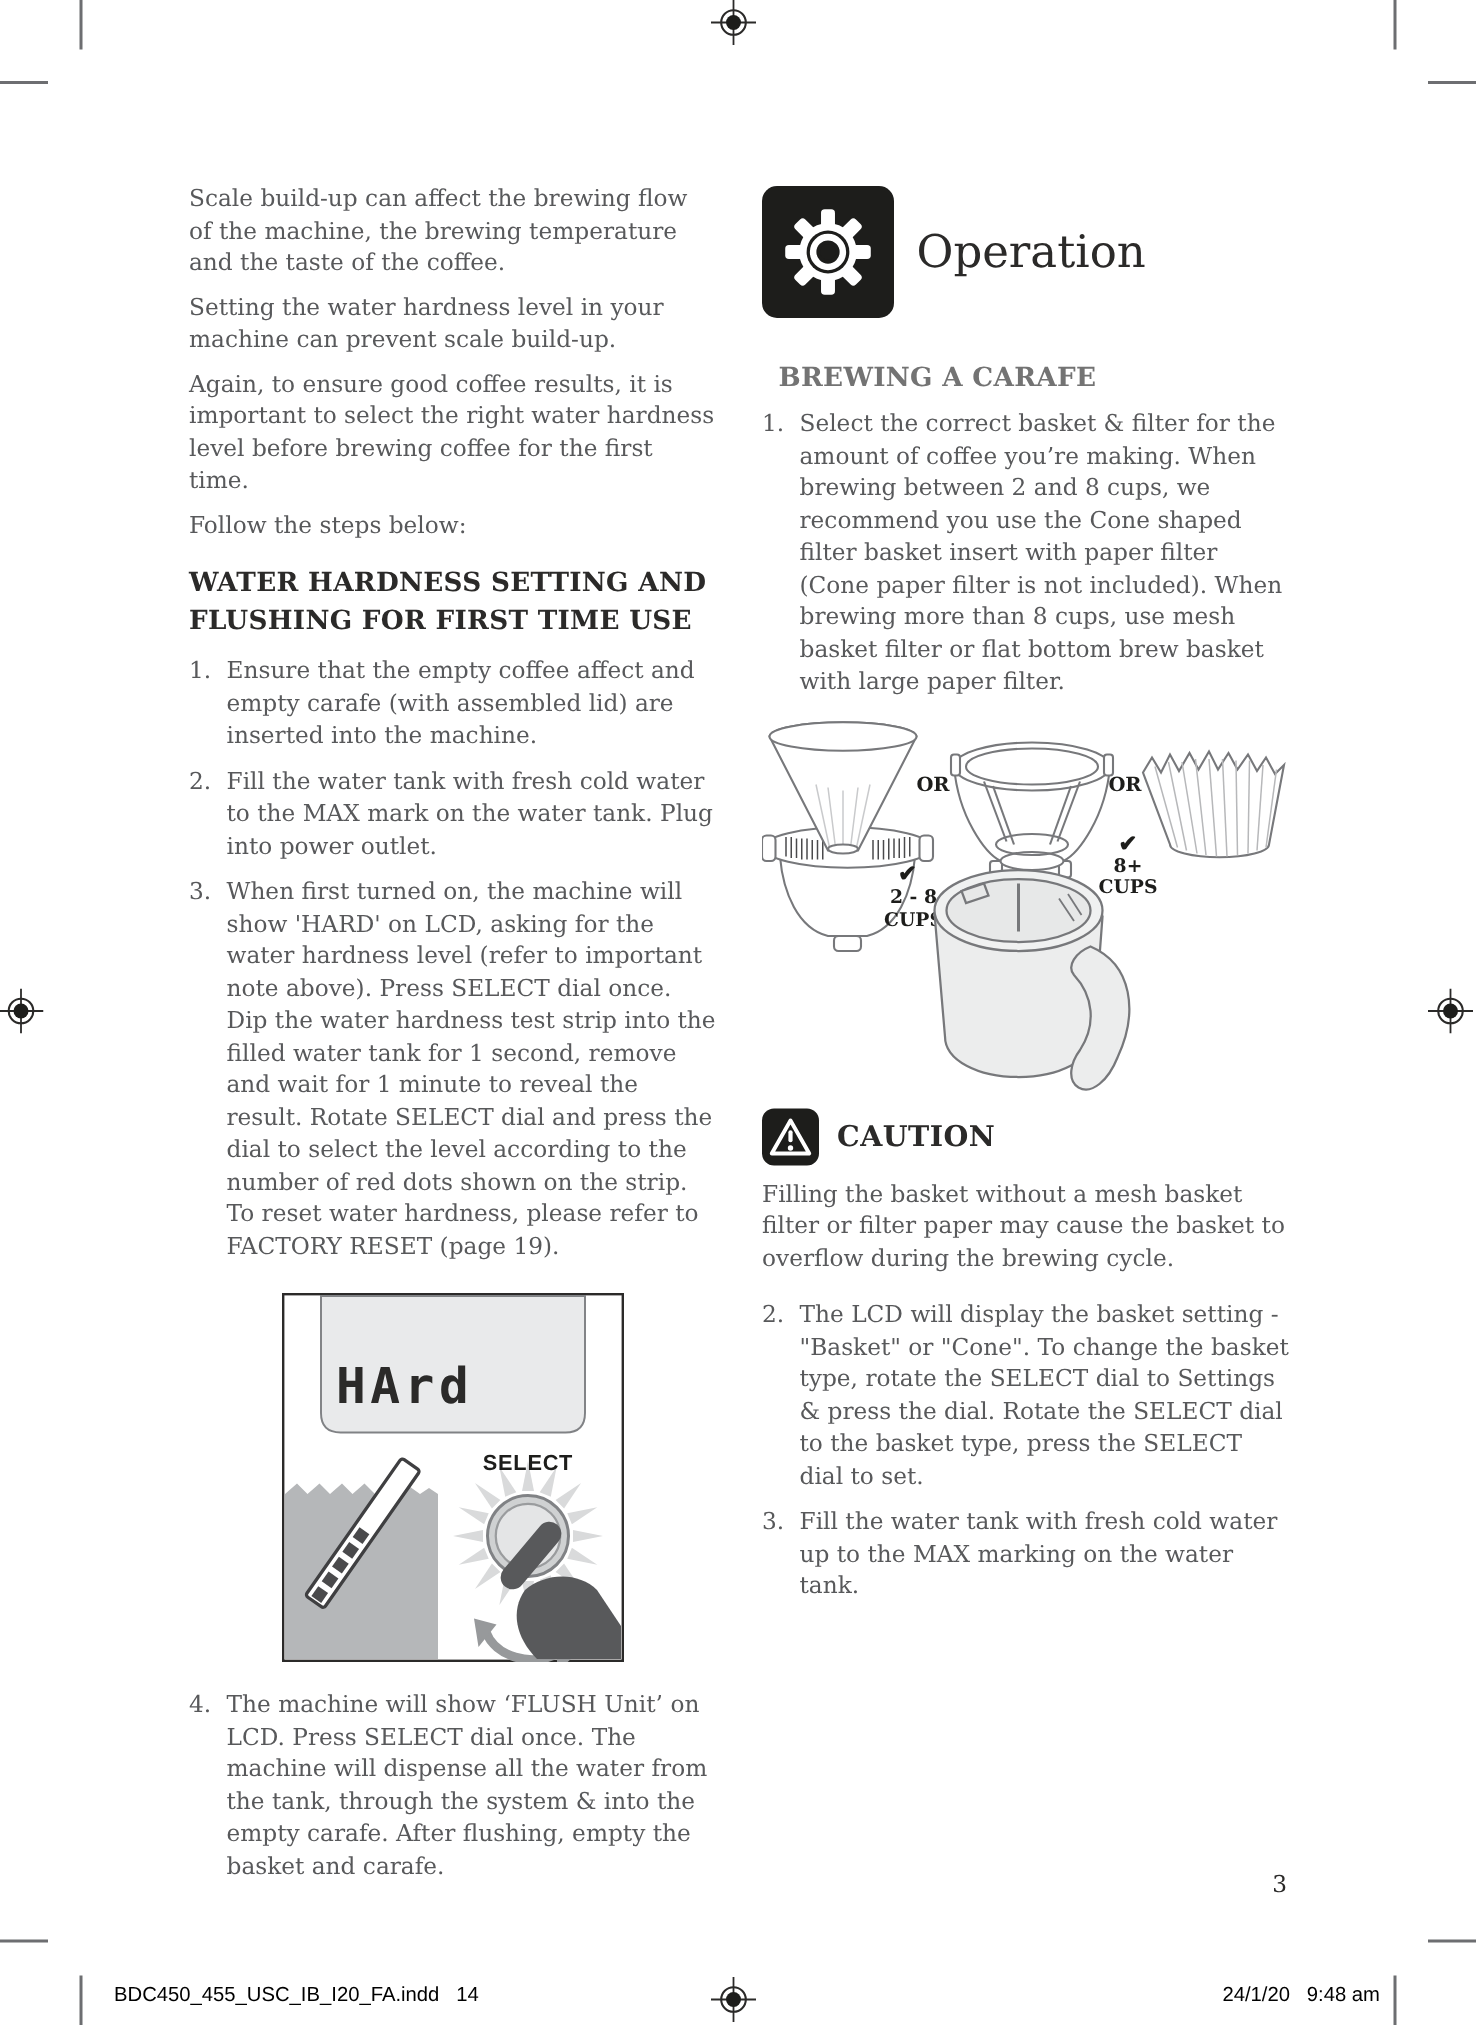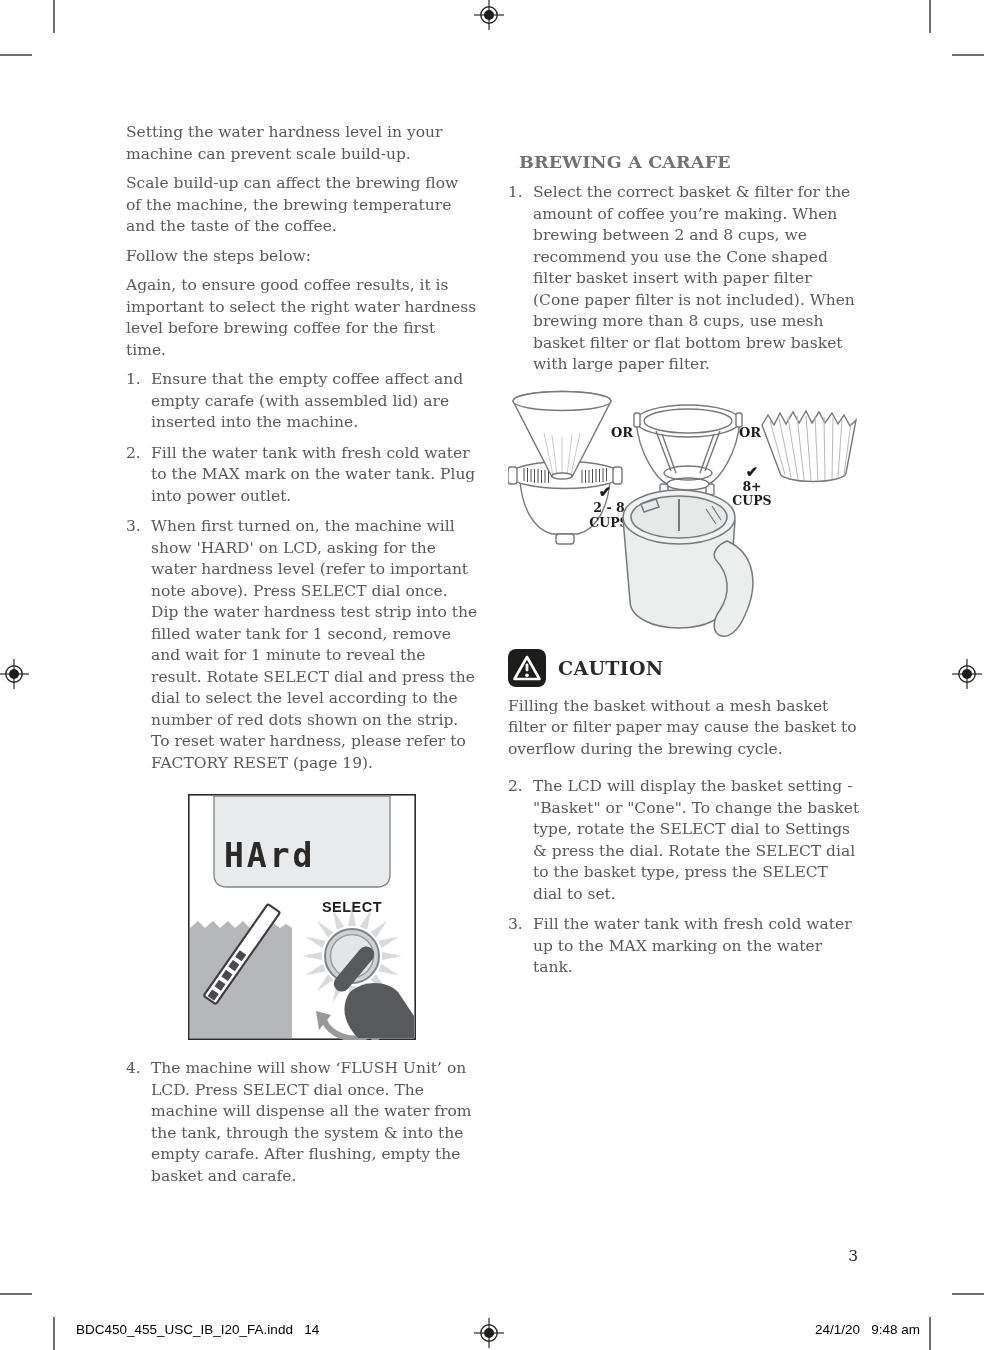--- a/index.html
+++ b/index.html
@@ -150,6 +150,27 @@
 
   <div class="col col-right">
 
+    <div class="op-header">
+      <div class="op-badge">
+        <svg width="62" height="62" viewBox="0 0 100 100">
+          <g fill="#ffffff">
+            <circle cx="50" cy="50" r="31"></circle>
+            <rect x="42.5" y="4" width="15" height="20" rx="4"></rect>
+            <rect x="42.5" y="4" width="15" height="20" rx="4" transform="rotate(45 50 50)"></rect>
+            <rect x="42.5" y="4" width="15" height="20" rx="4" transform="rotate(90 50 50)"></rect>
+            <rect x="42.5" y="4" width="15" height="20" rx="4" transform="rotate(135 50 50)"></rect>
+            <rect x="42.5" y="4" width="15" height="20" rx="4" transform="rotate(180 50 50)"></rect>
+            <rect x="42.5" y="4" width="15" height="20" rx="4" transform="rotate(225 50 50)"></rect>
+            <rect x="42.5" y="4" width="15" height="20" rx="4" transform="rotate(270 50 50)"></rect>
+            <rect x="42.5" y="4" width="15" height="20" rx="4" transform="rotate(315 50 50)"></rect>
+          </g>
+          <circle cx="50" cy="50" r="23" fill="#1d1d1b"></circle>
+          <circle cx="50" cy="50" r="16" fill="none" stroke="#ffffff" stroke-width="7"></circle>
+          <circle cx="50" cy="50" r="8.5" fill="#1d1d1b"></circle>
+        </svg>
+      </div>
+      <div class="op-title">Operation</div>
+    </div>
 
     <h3 class="sub">BREWING A CARAFE</h3>
 

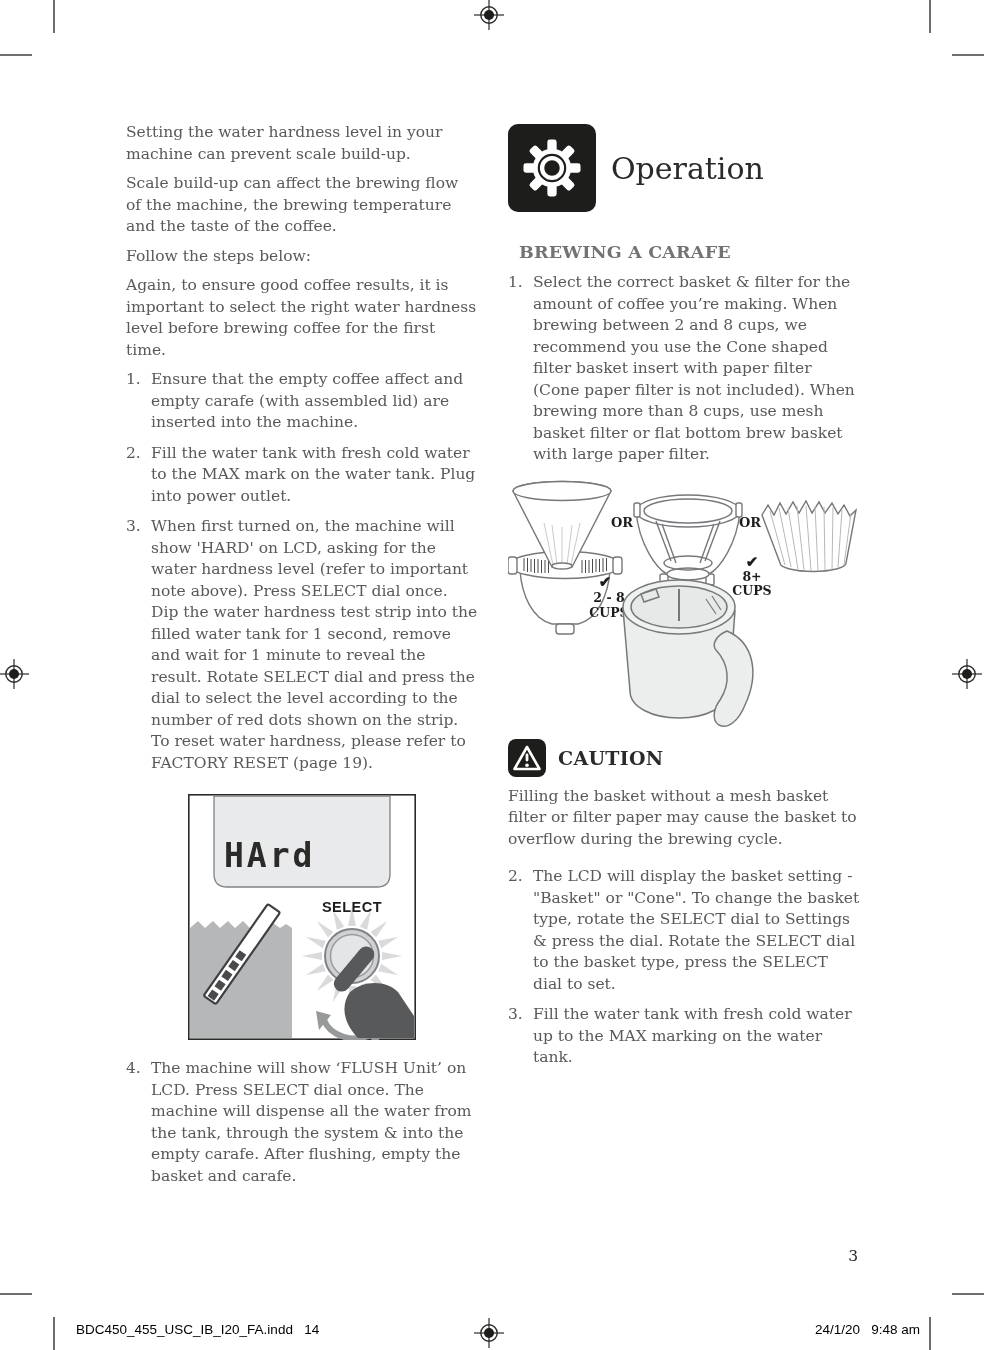--- a/index.html
+++ b/index.html
@@ -76,8 +76,8 @@
   </svg>
 
   <div class="col col-left">
+    <p class="body">Scale build-up can affect the brewing flow of the machine, the brewing temperature and the taste of the coffee.</p>
     <p class="body">Setting the water hardness level in your machine can prevent scale build-up.</p>
-    <p class="body">Scale build-up can affect the brewing flow of the machine, the brewing temperature and the taste of the coffee.</p>
     <p class="body">Follow the steps below:</p>
     <p class="body">Again, to ensure good coffee results, it is important to select the right water hardness level before brewing coffee for the first time.</p>
 

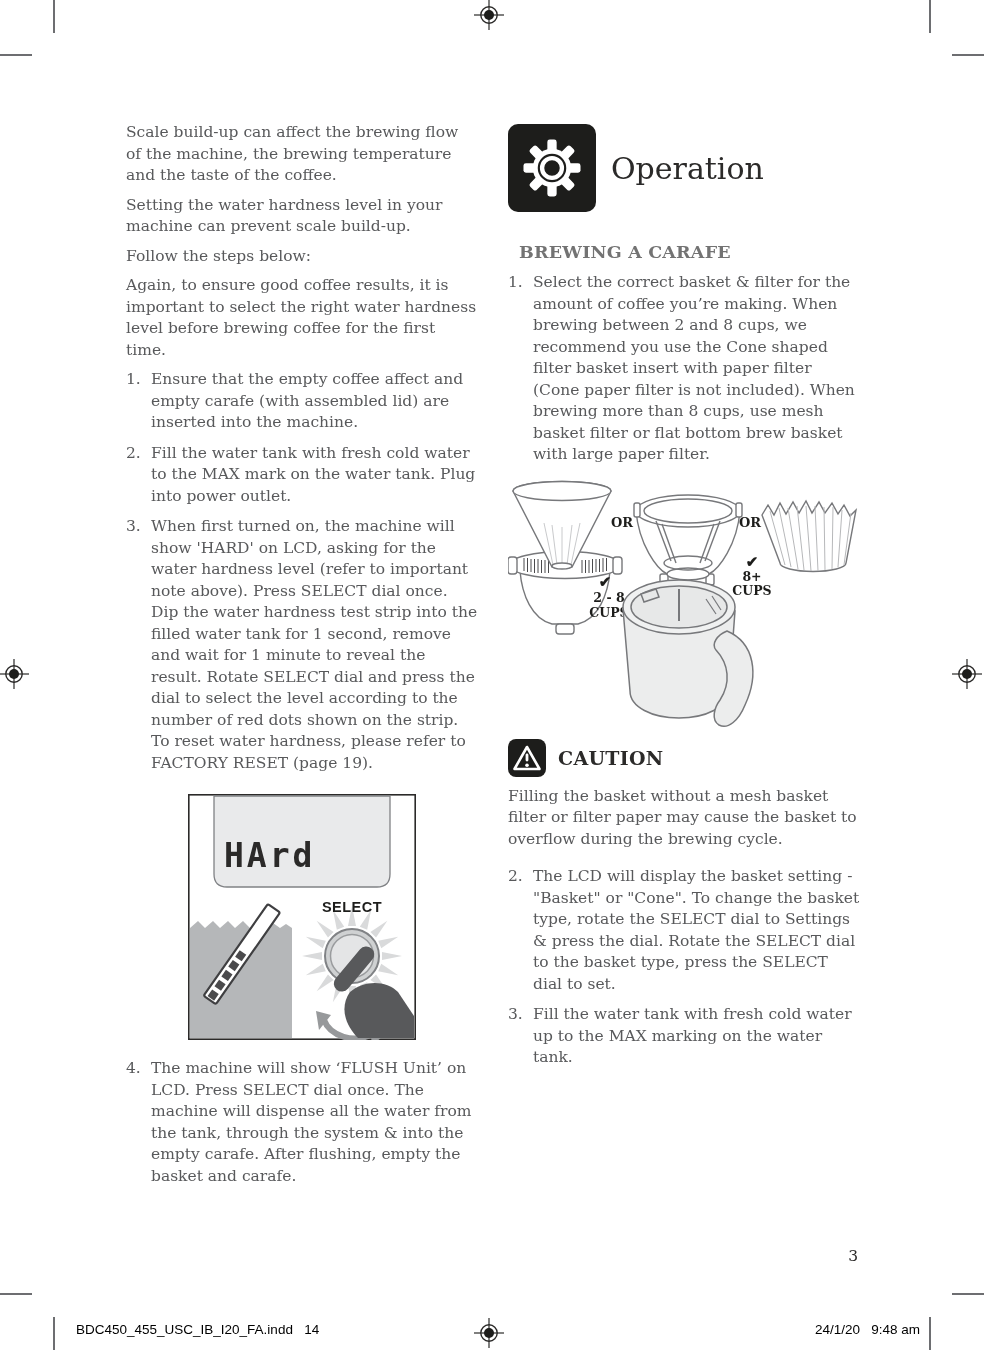--- a/index.html
+++ b/index.html
@@ -78,8 +78,8 @@
   <div class="col col-left">
     <p class="body">Scale build-up can affect the brewing flow of the machine, the brewing temperature and the taste of the coffee.</p>
     <p class="body">Setting the water hardness level in your machine can prevent scale build-up.</p>
+    <p class="body">Again, to ensure good coffee results, it is important to select the right water hardness level before brewing coffee for the first time.</p>
     <p class="body">Follow the steps below:</p>
-    <p class="body">Again, to ensure good coffee results, it is important to select the right water hardness level before brewing coffee for the first time.</p>
 
 
     <div class="step">

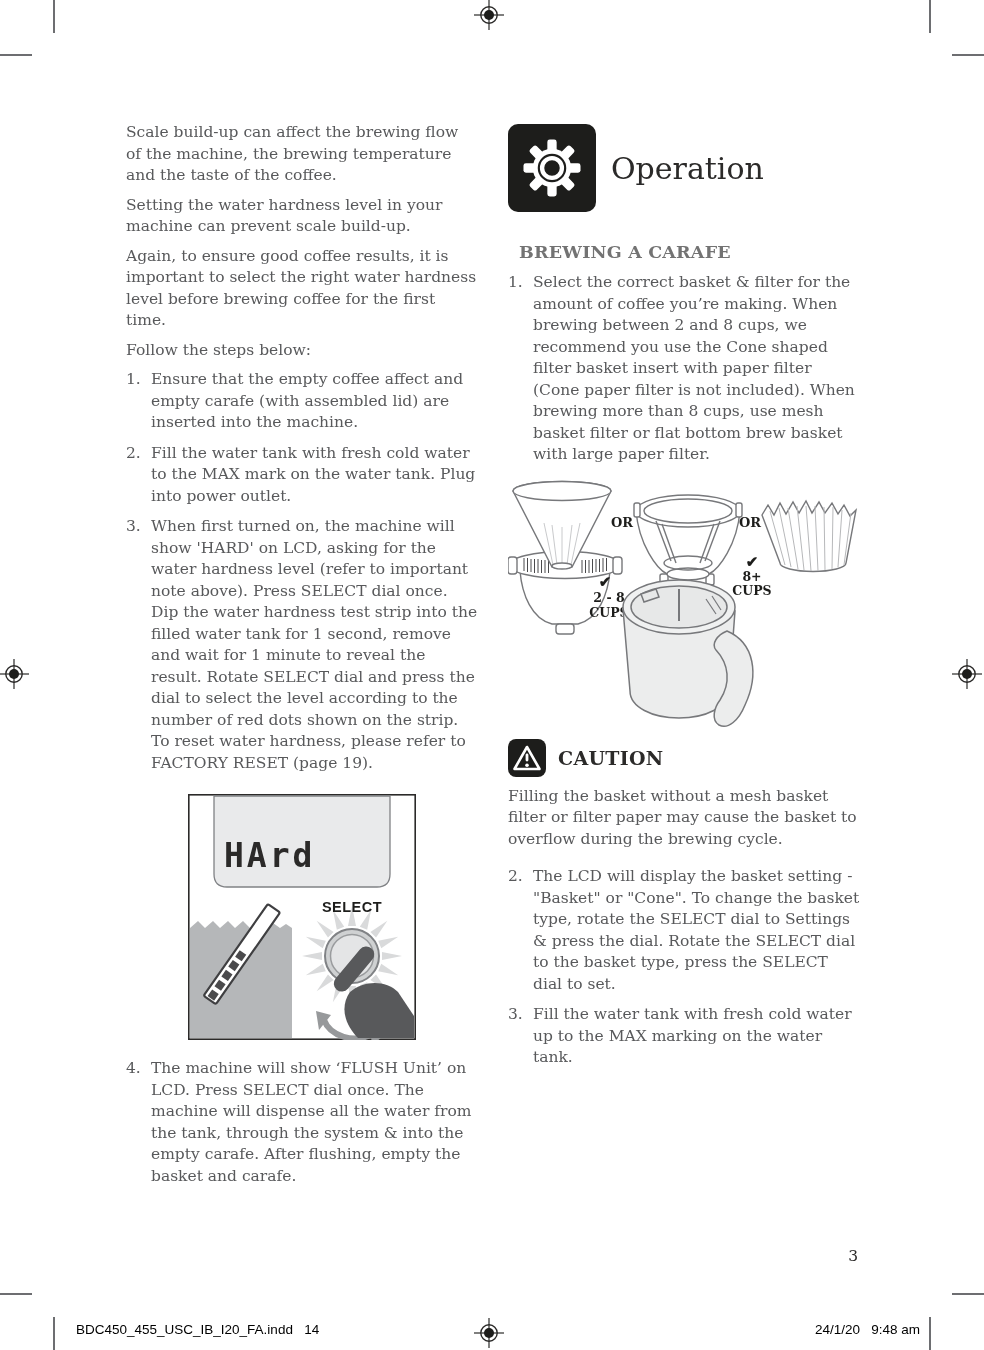--- a/index.html
+++ b/index.html
@@ -81,6 +81,7 @@
     <p class="body">Again, to ensure good coffee results, it is important to select the right water hardness level before brewing coffee for the first time.</p>
     <p class="body">Follow the steps below:</p>
 
+    <h2 class="sec">WATER HARDNESS SETTING AND FLUSHING FOR FIRST TIME USE</h2>
 
     <div class="step">
       <span class="num">1.</span>

